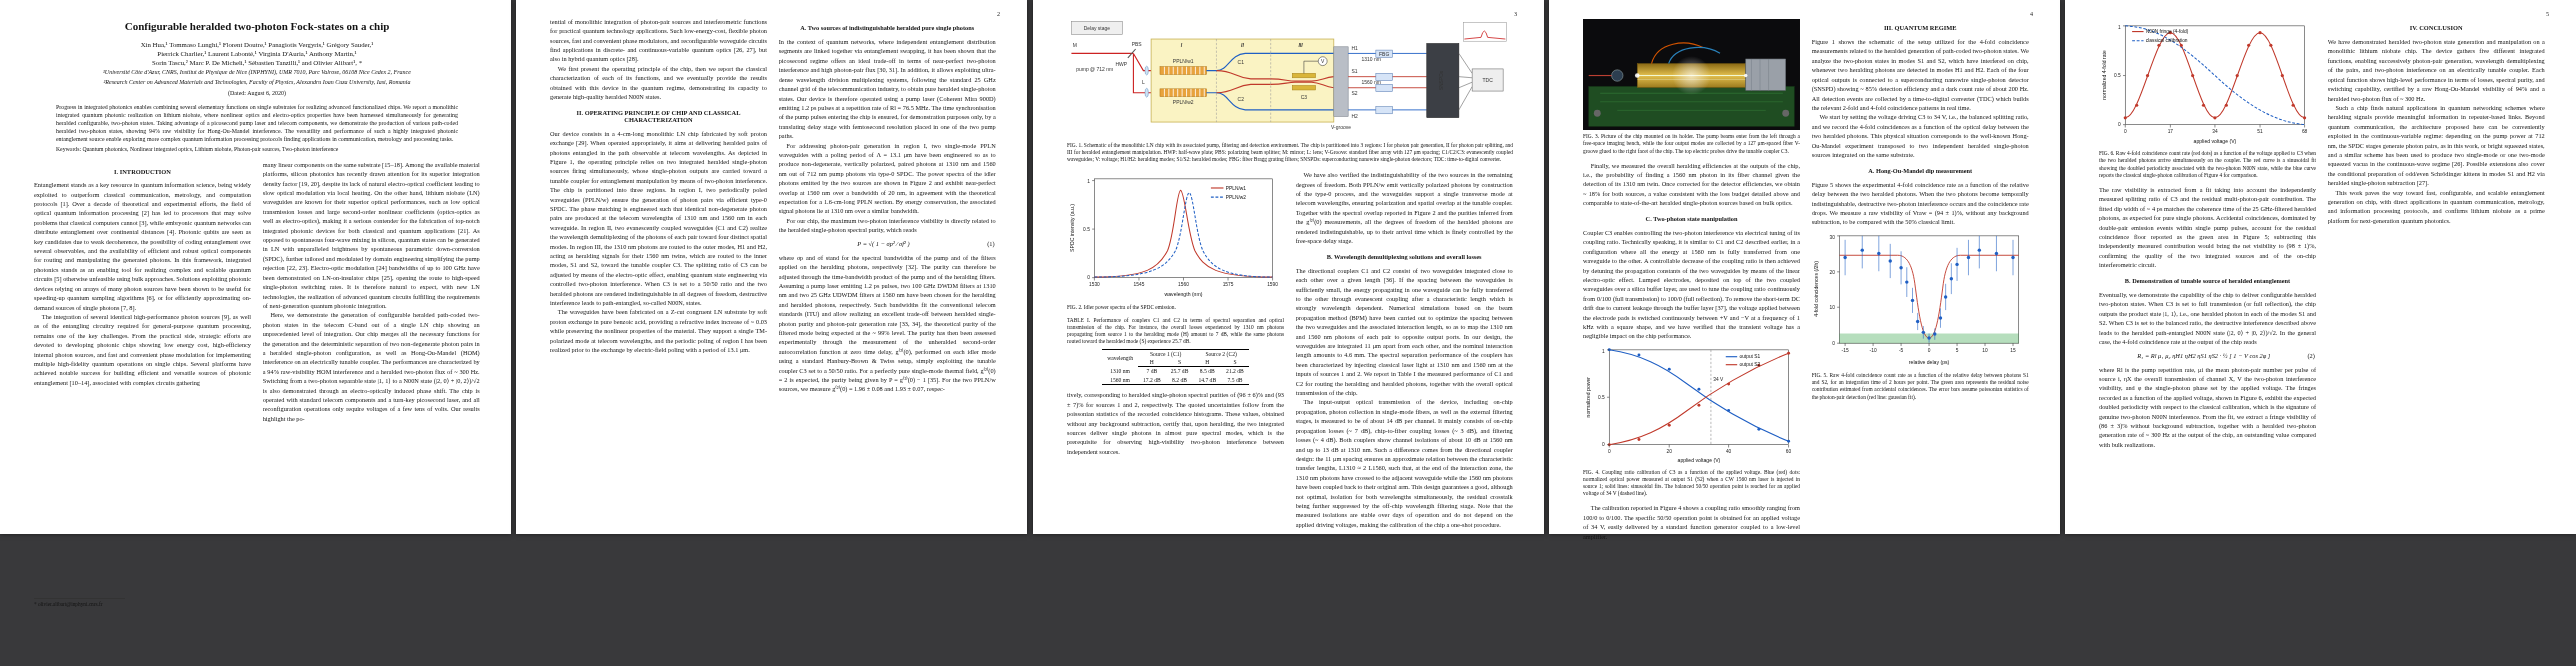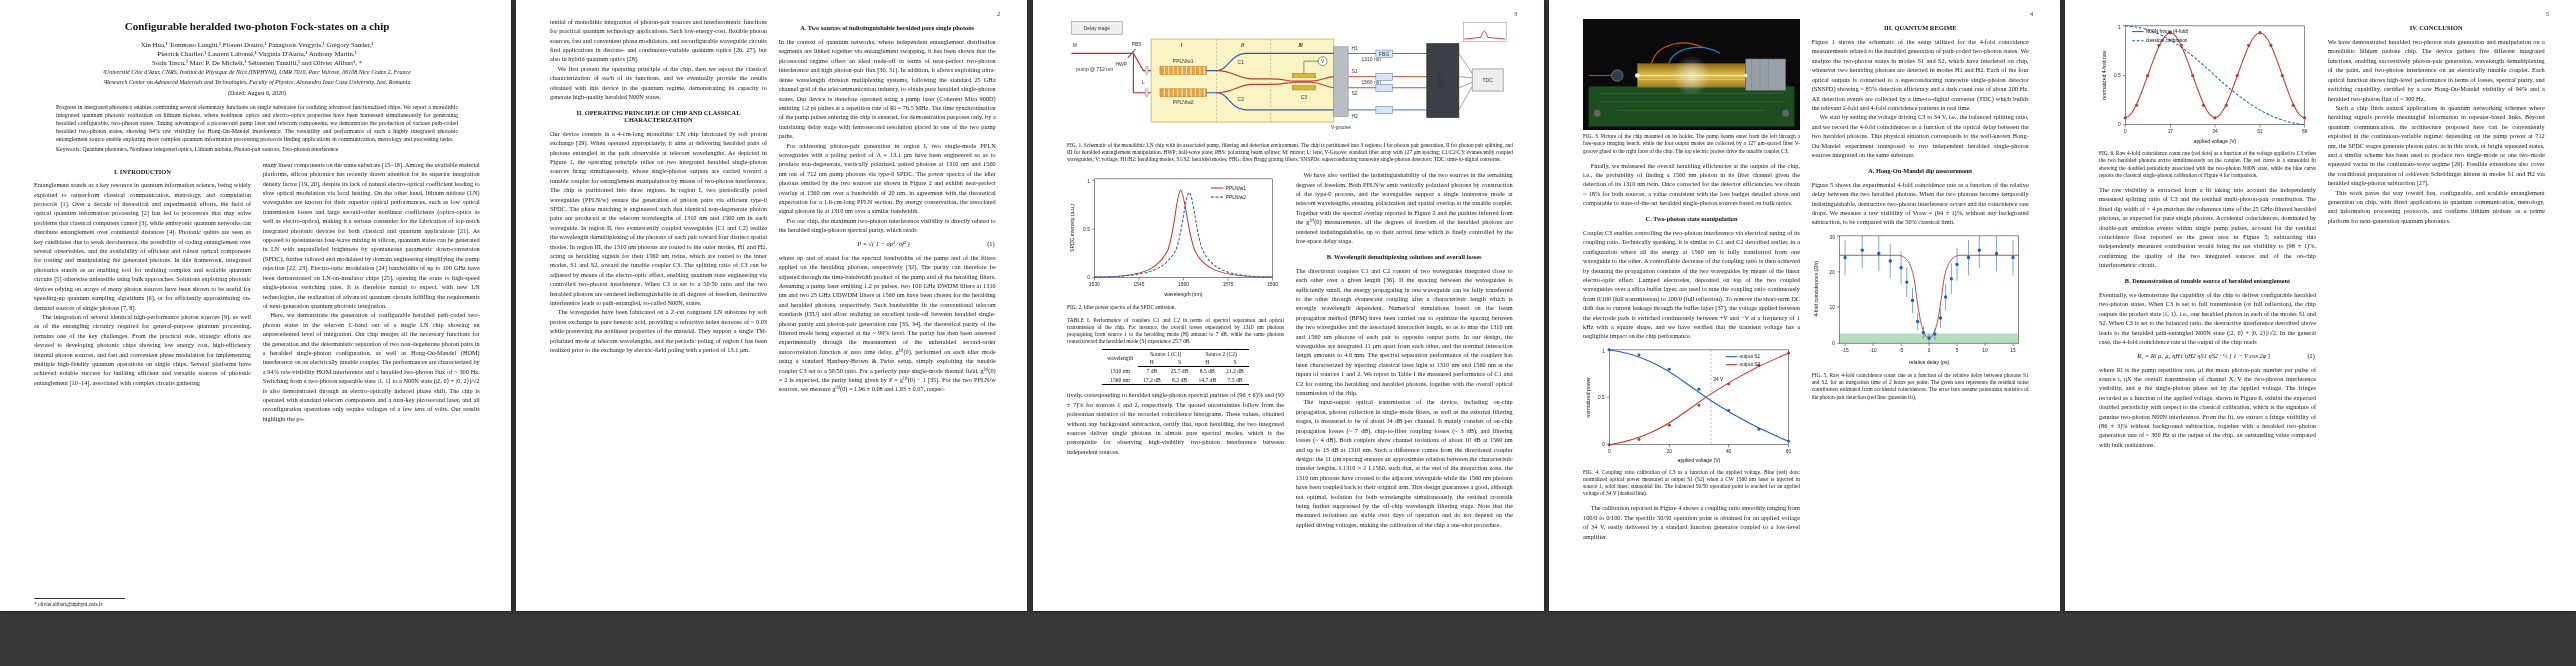--- a/index.html
+++ b/index.html
@@ -5,7 +5,7 @@
   *{margin:0;padding:0;box-sizing:border-box}
   html,body{background:#39393b}
   .canvas{position:relative;width:2576px;height:667px;background:#39393b;overflow:hidden;font-family:"Liberation Serif",serif;color:#141414}
-  .page{position:absolute;top:0;width:511px;height:611px;background:#ffffff;box-shadow:0 0 4.4px rgba(0,0,0,.55)}
+  .page{position:absolute;top:0;width:511px;height:534px;background:#ffffff;box-shadow:0 0 4.4px rgba(0,0,0,.55)}
   .inner{padding:16.7px 31px 13.3px 34px;height:100%;position:relative}
   .pagenum{position:absolute;top:11px;right:27px;font-size:6.1px;color:#222}
   .stamp{position:absolute;left:-299px;top:327px;width:622px;text-align:center;transform:rotate(-90deg);font-family:"DejaVu Sans Mono",monospace;font-size:11.7px;letter-spacing:0.3px;color:#3e3e3e;white-space:nowrap}

